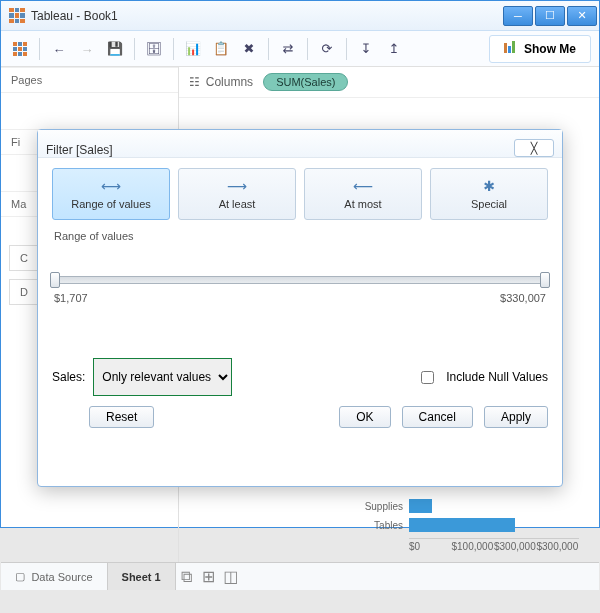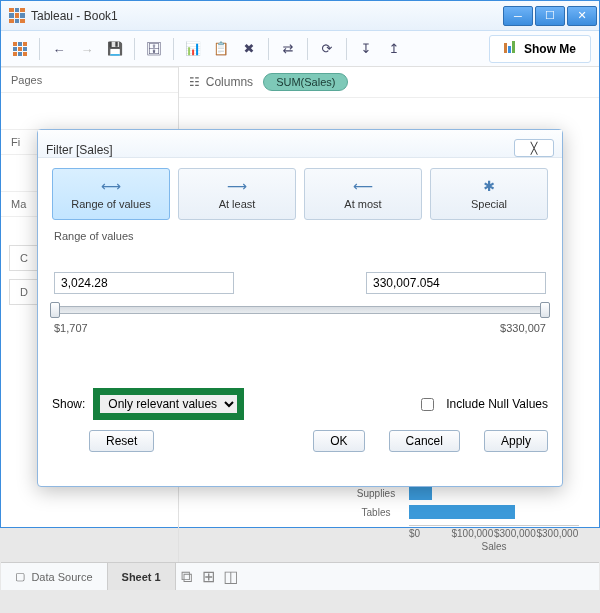--- a/index.html
+++ b/index.html
@@ -232,14 +232,6 @@
 
       <div class="subhead">Range of values</div>
 
-      <div class="rangerow">
-        <div class="rangein">
-          <input class="numinput" value="3,024.28" style="">
-        </div>
-        <div class="rangein" style="text-align:right">
-          <input class="numinput" style="float: right;" value="330,007.054">
-        </div>
-      </div>
 
       <div class="slider-wrap">
         <div class="slider-track"></div>

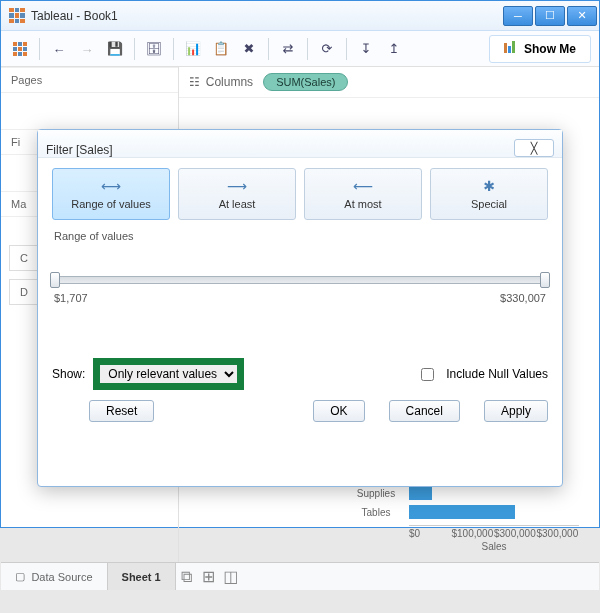--- a/index.html
+++ b/index.html
@@ -244,7 +244,7 @@
       </div>
 
       <div class="showrow">
-        <span>Show:</span>
+        <span>Sales:</span>
         <select>
           <option>Only relevant values</option>
         </select>

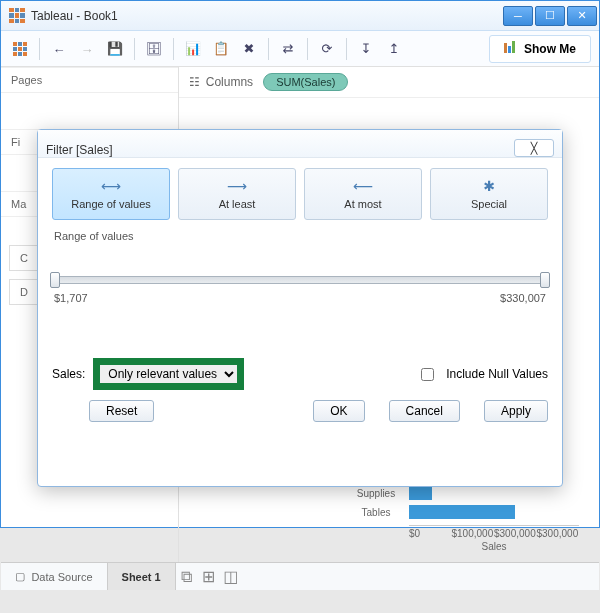--- a/index.html
+++ b/index.html
@@ -69,7 +69,7 @@
   .rangemm { display:flex; justify-content:space-between; font-size:11px; color:#555; margin:4px 2px 0;}
   
   .showrow { display:flex; align-items:center; gap:8px; font-size:12px; margin-top:54px;}
-  .showrow select { font-size:12px; padding:1px 4px; border:7px solid #15803d;}
+  .showrow select { font-size:12px; padding:10px 4px; border:1px solid #15803d;}
   .nullchk { margin-left:auto; display:flex; align-items:center; gap:12px; font-size:12px;}
   
   .dlg-btns { display:flex; gap:24px; margin-top:10px; align-items:flex-end;padding-left:37px;}

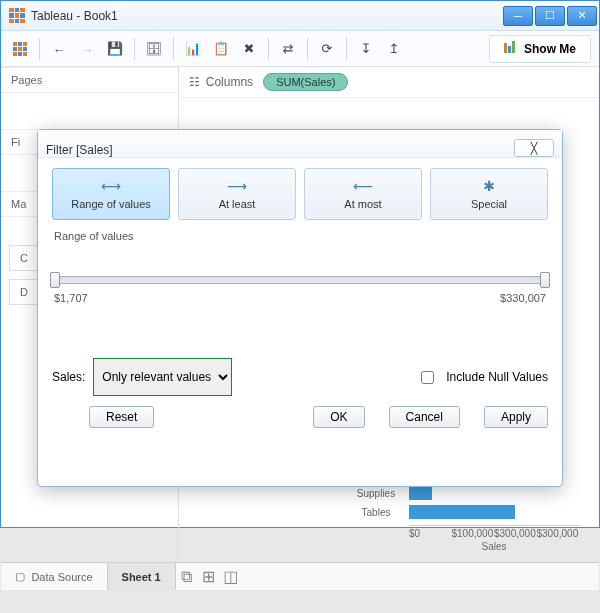--- a/index.html
+++ b/index.html
@@ -72,7 +72,7 @@
   .showrow select { font-size:12px; padding:10px 4px; border:1px solid #15803d;}
   .nullchk { margin-left:auto; display:flex; align-items:center; gap:12px; font-size:12px;}
   
-  .dlg-btns { display:flex; gap:24px; margin-top:10px; align-items:flex-end;padding-left:37px;}
+  .dlg-btns { display:flex; gap:11px; margin-top:10px; align-items:flex-end;padding-left:37px;}
   .btn { height:22px; padding:0 16px; border:1px solid #9fb5cb; border-radius:3px; background:linear-gradient(#fdfdfe,#e9eef4); font-size:12px; cursor:pointer; display:flex; align-items:center;}
   .dlg-btns .sp { flex:1;}
   

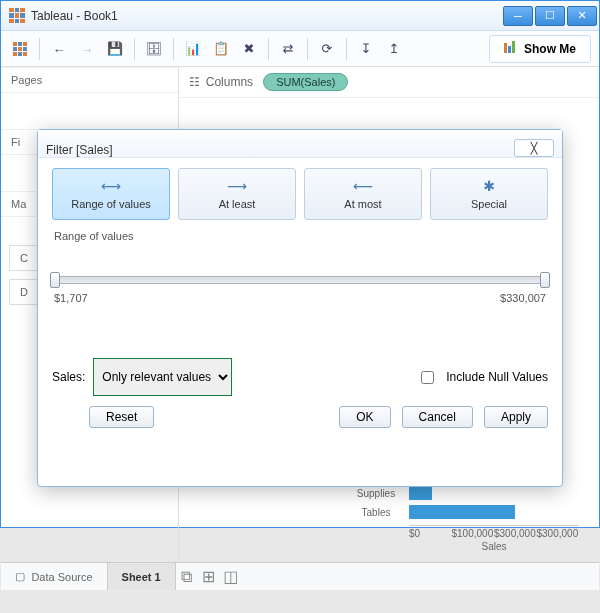--- a/index.html
+++ b/index.html
@@ -34,7 +34,7 @@
   
   .chartarea { padding:10px 20px 10px 170px; position:absolute; bottom:0; left:0; right:0;}
   .barrow { display:flex; align-items:center; height:18px; margin:1px 0;}
-  .barlab { width:60px; text-align:center; font-size:10px; color:#666; padding-right:6px;}
+  .barlab { width:60px; text-align:right; font-size:10px; color:#666; padding-right:6px;}
   .barbg { flex:1; position:relative; height:14px;}
   .bar { position:absolute; left:0; top:0; height:14px; background:#3b99d9;}
   .axis { display:flex; margin-top:4px; margin-left:60px; font-size:10px; color:#666; border-top:1px solid #ccc; padding-top:2px;}

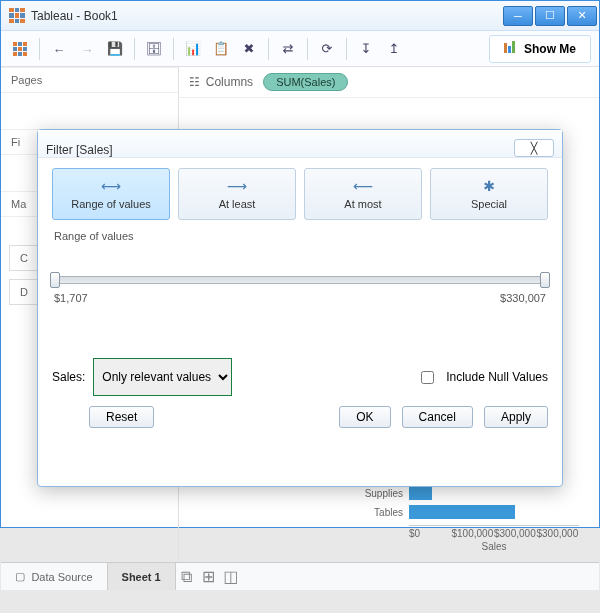--- a/index.html
+++ b/index.html
@@ -186,7 +186,6 @@
           <span>$300,000</span>
           <span>$300,000</span>
         </div>
-        <div class="axislabel">Sales</div>
       </div>
     </div>
   </div>

